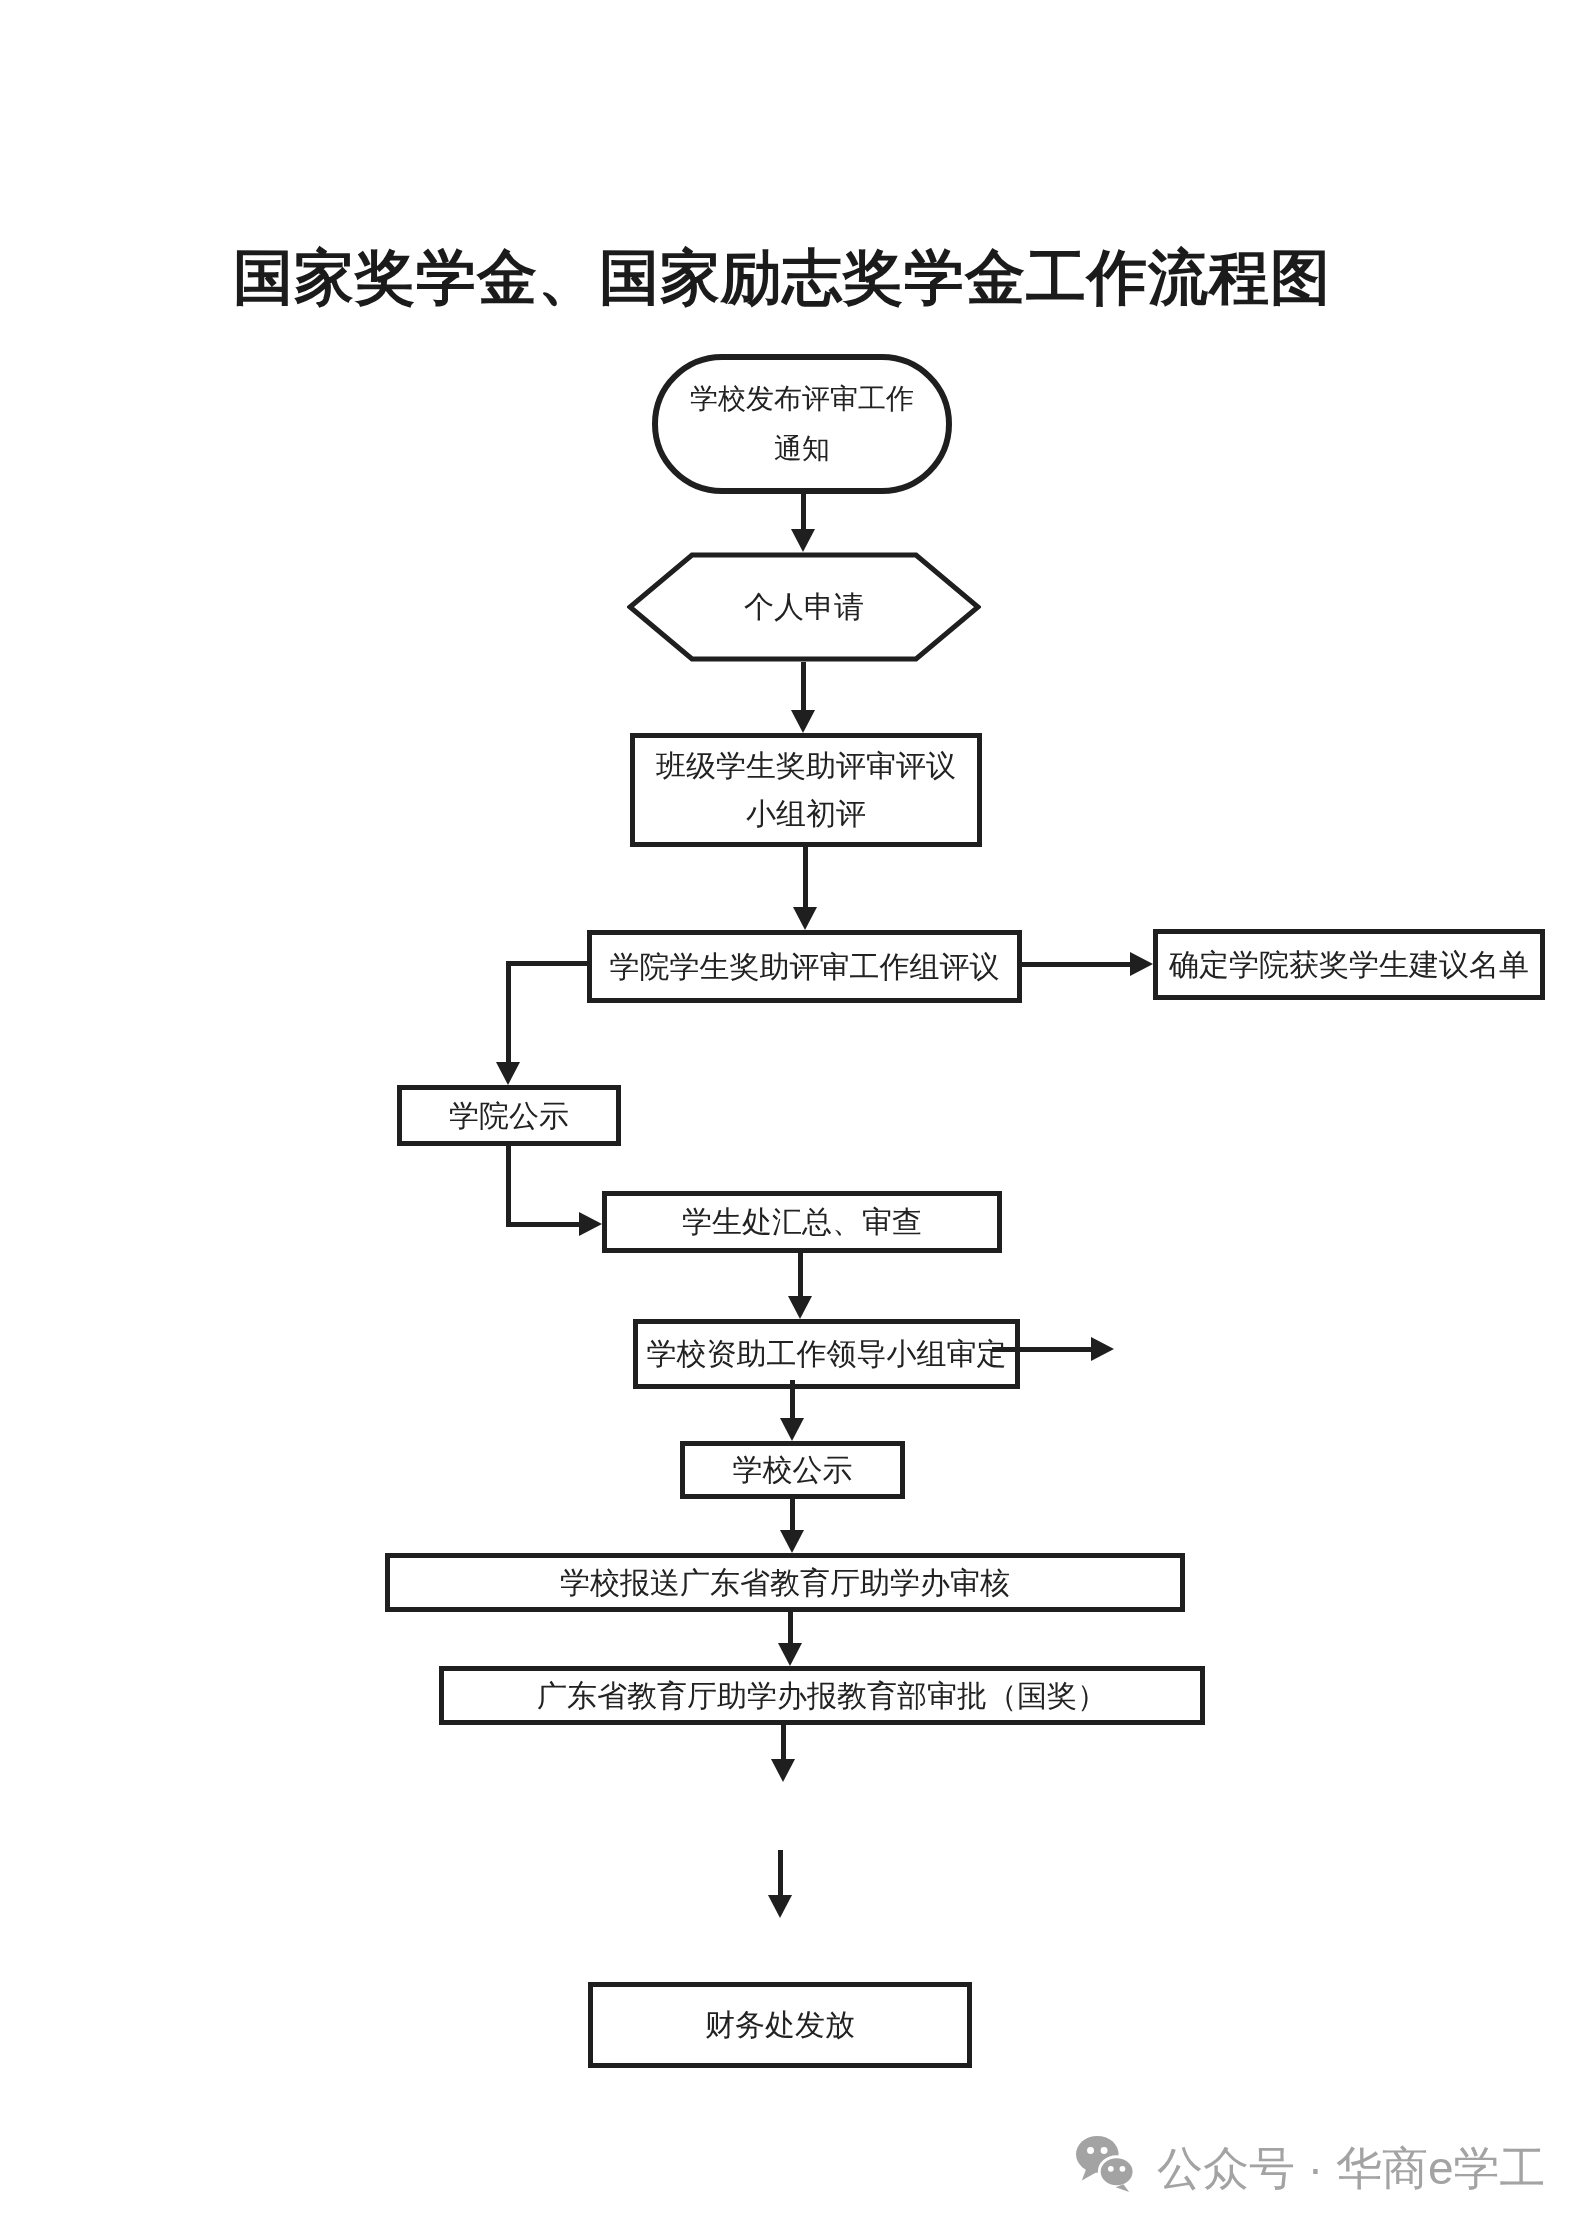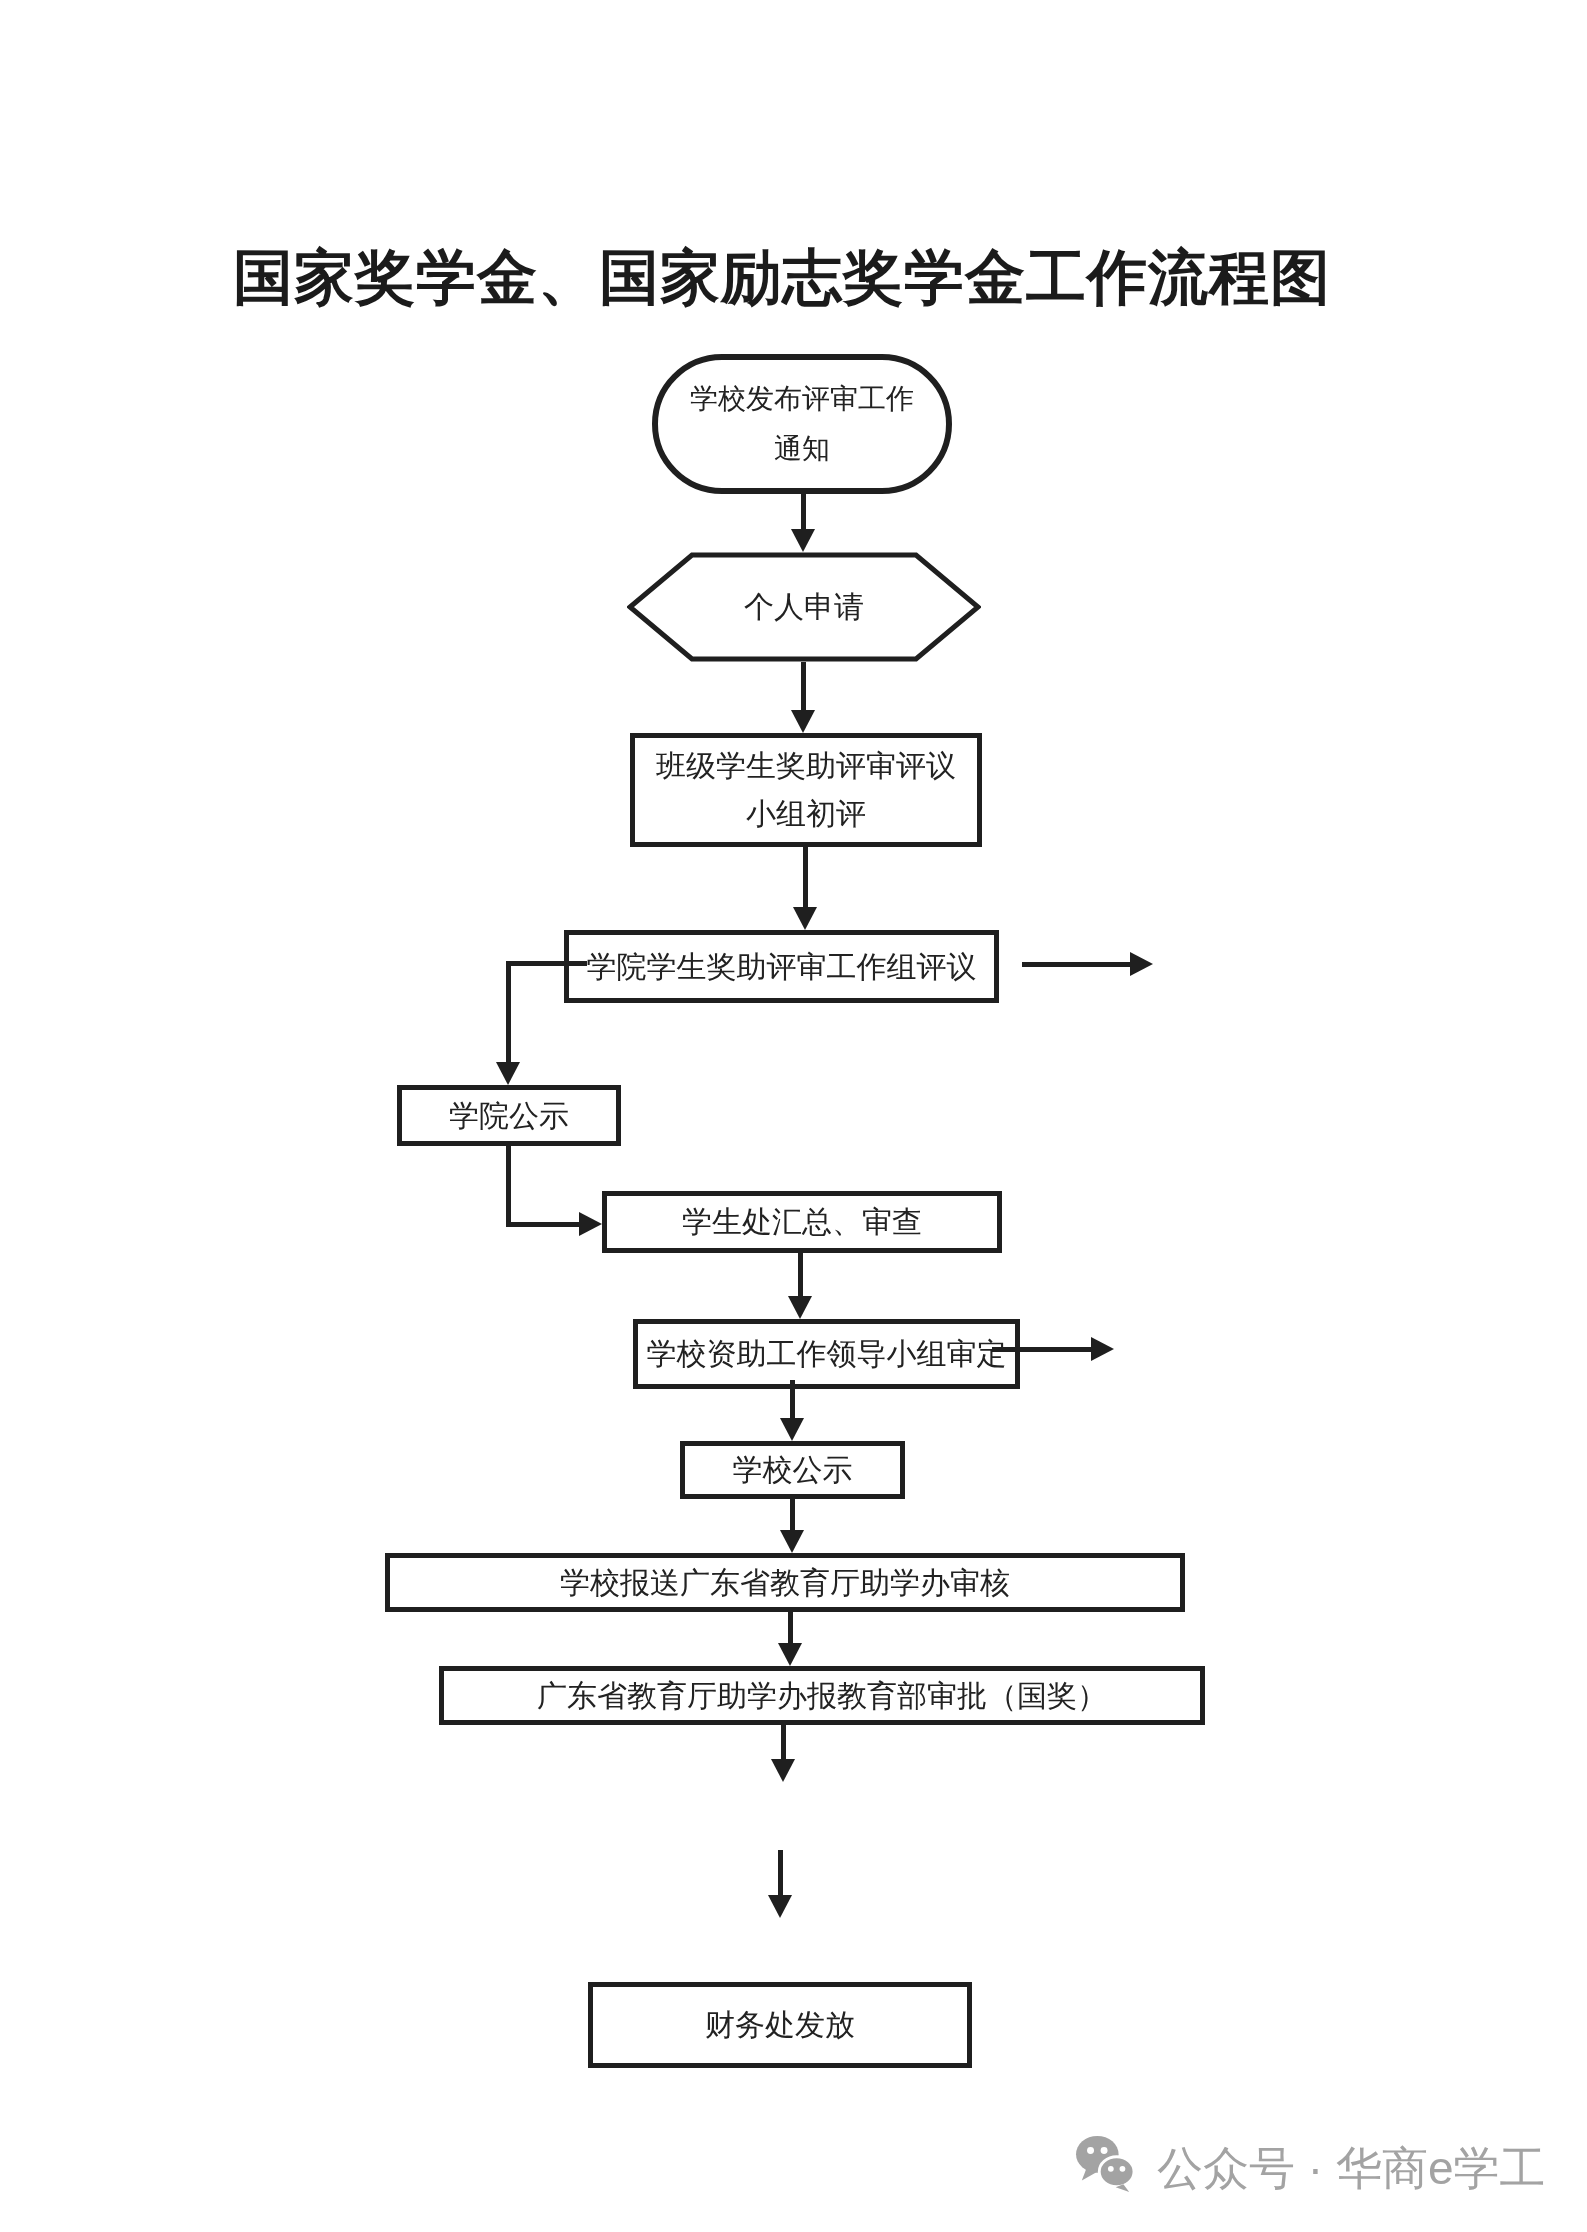--- a/index.html
+++ b/index.html
@@ -53,7 +53,7 @@
   
   .n1  { left: 652px;  top: 354px;  width: 300px; height: 140px; }
   .n3  { left: 630px;  top: 733px;  width: 352px; height: 114px; }
-  .n4  { left: 564px;  top: 930px;  width: 435px; height: 73px;  }
+  .n4  { left: 587px;  top: 930px;  width: 435px; height: 73px;  }
   .n5  { left: 1153px; top: 929px;  width: 392px; height: 71px;  }
   .n6  { left: 397px;  top: 1085px; width: 224px; height: 61px;  }
   .n7  { left: 602px;  top: 1191px; width: 400px; height: 62px;  }

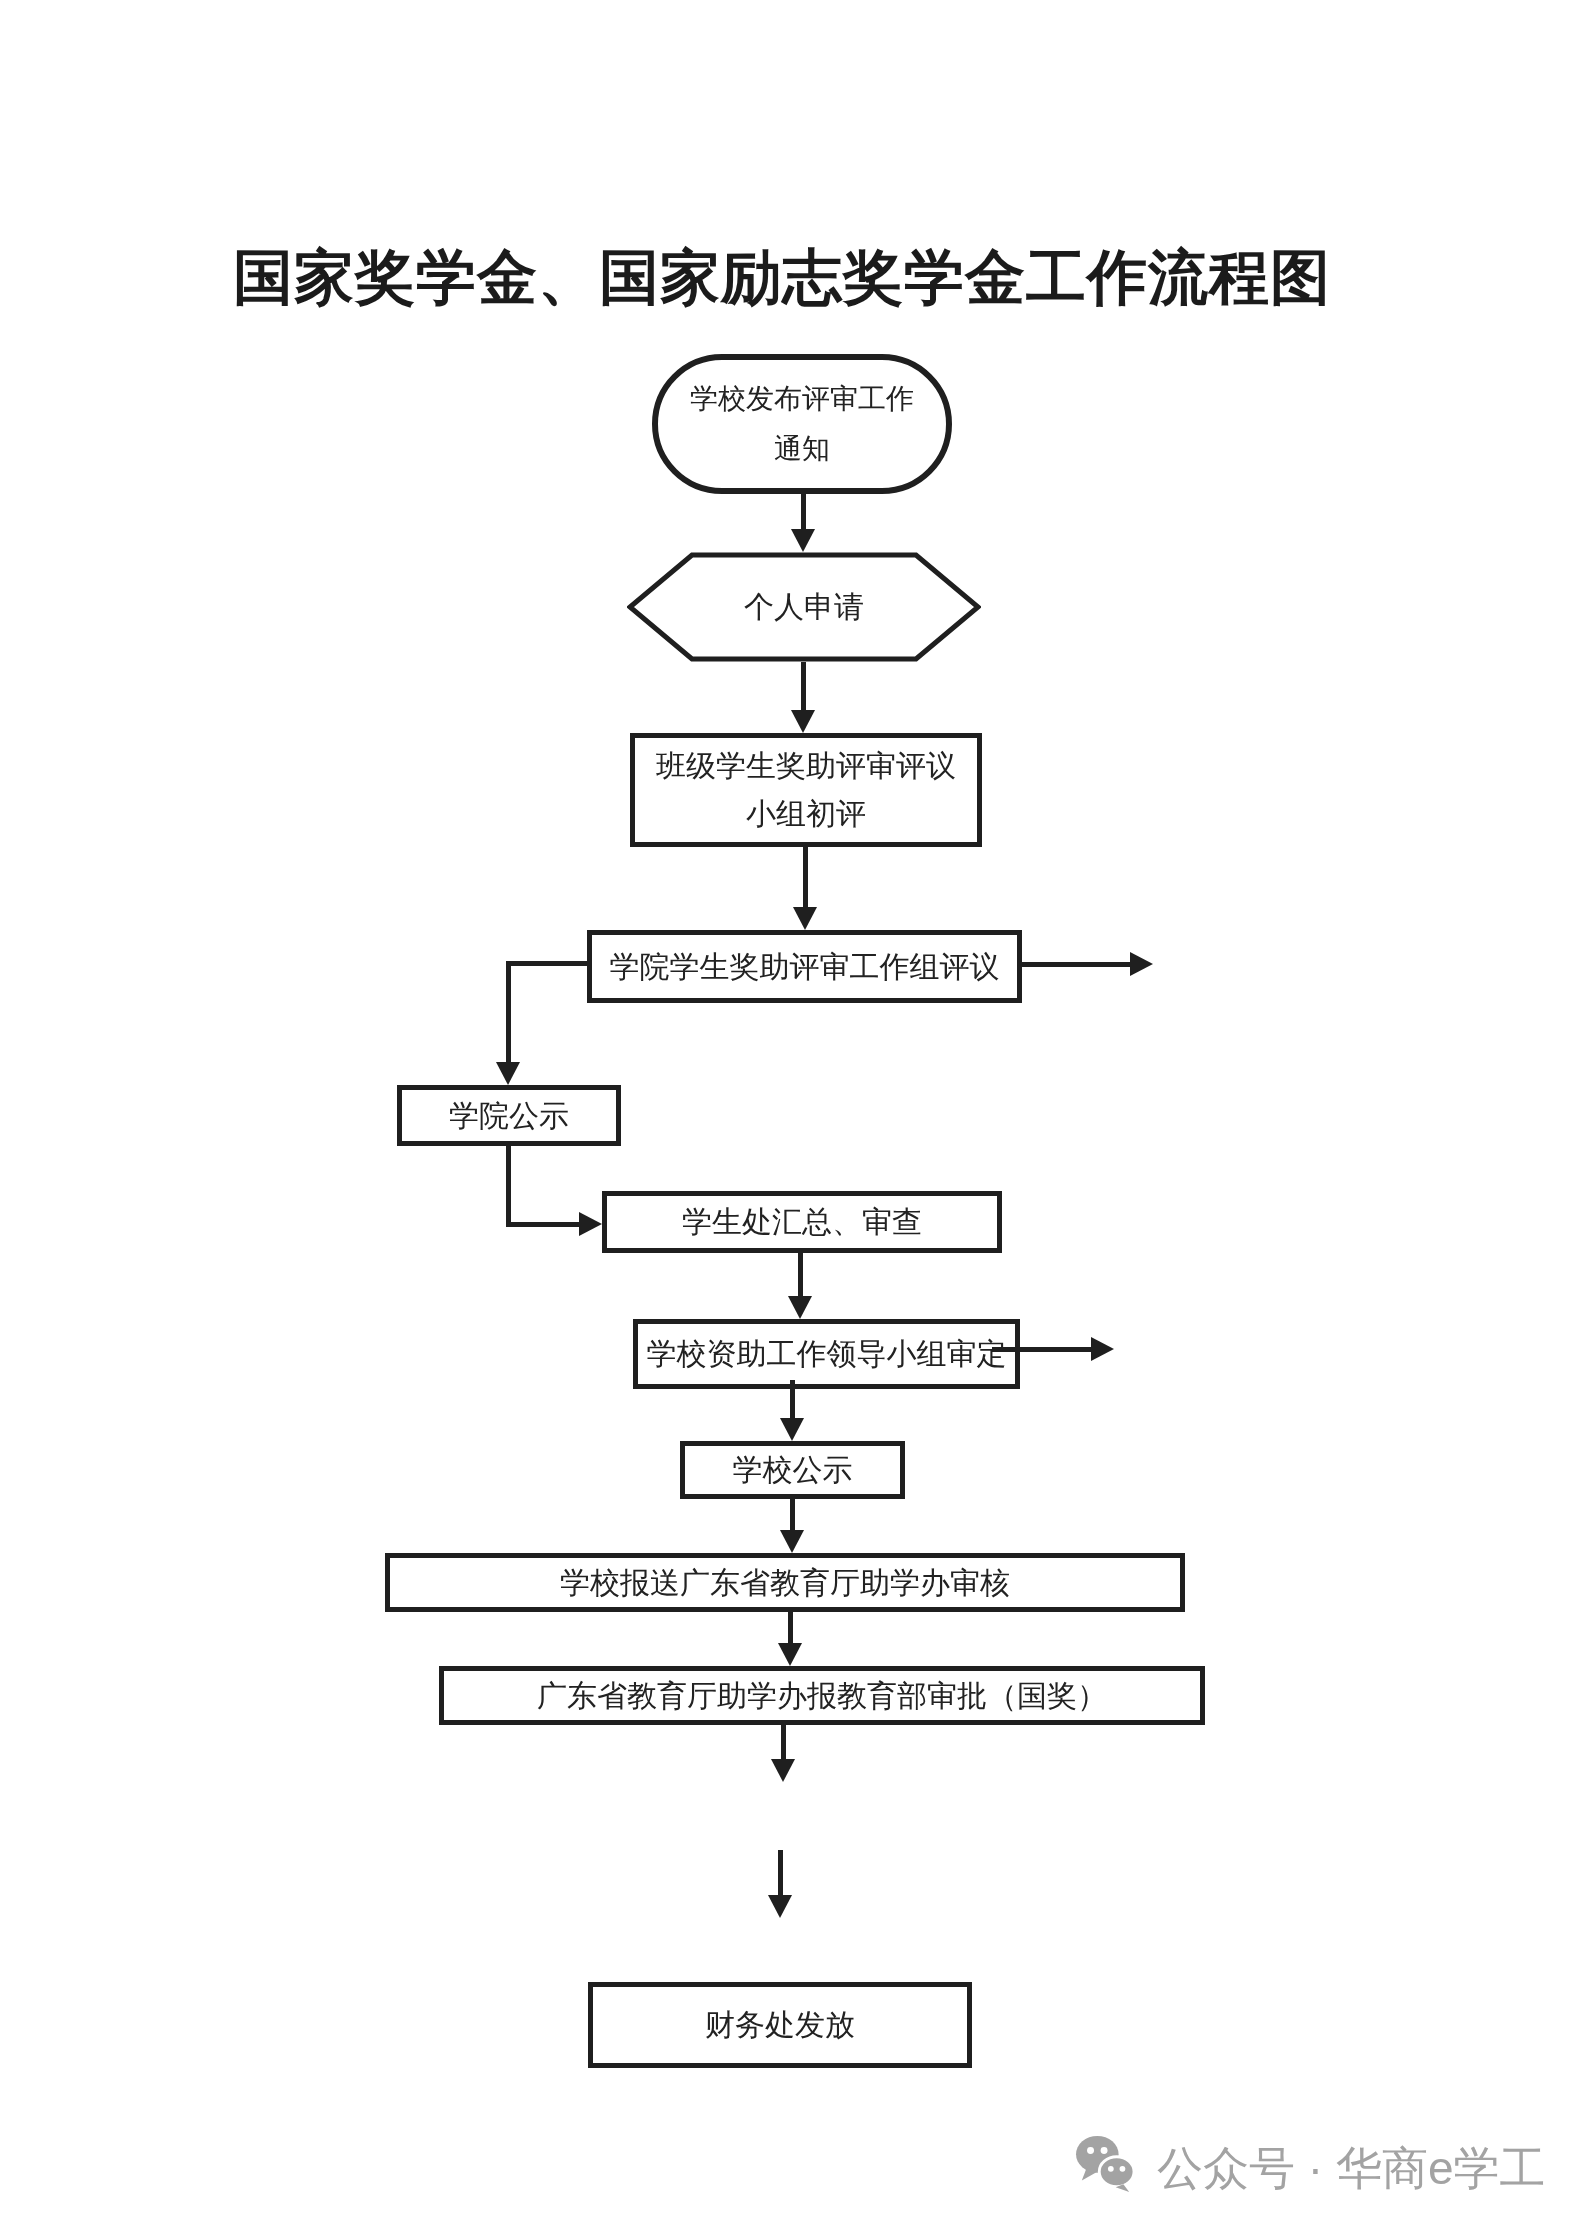--- a/index.html
+++ b/index.html
@@ -118,6 +118,9 @@
   <div class="line hline" style="left:1022px; top:962px; width:110px;"></div>
   <div class="head head-right" style="left:1130px; top:952px;"></div>
 
+  <div class="node n5">
+    <span>确定学院获奖学生建议名单</span>
+  </div>
 
   <div class="node n6">
     <span>学院公示</span>

